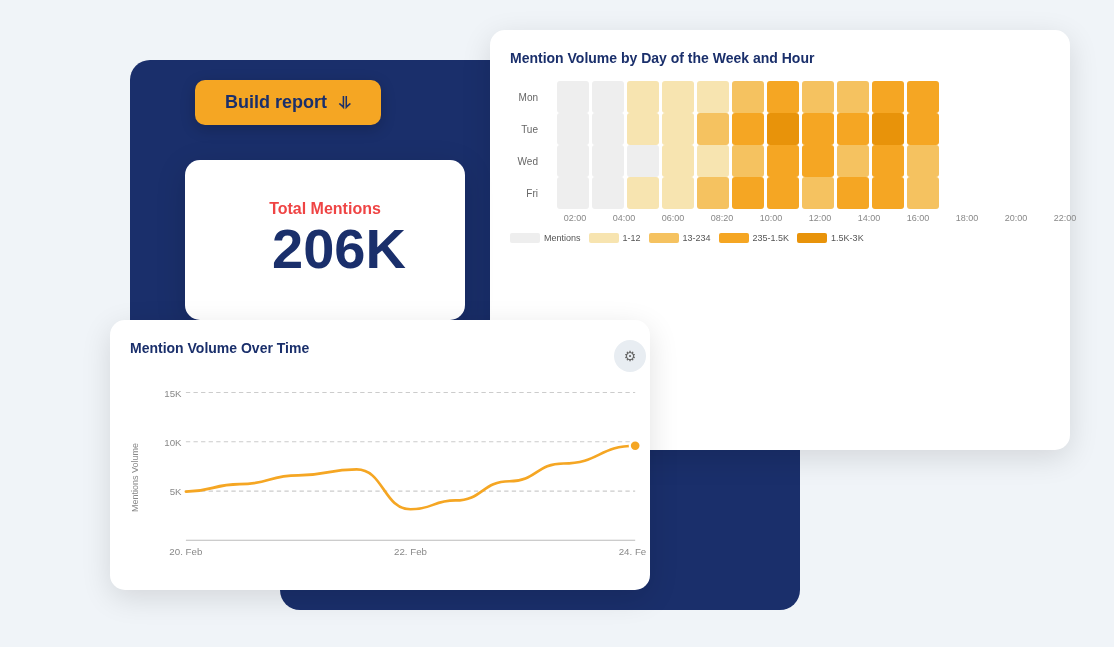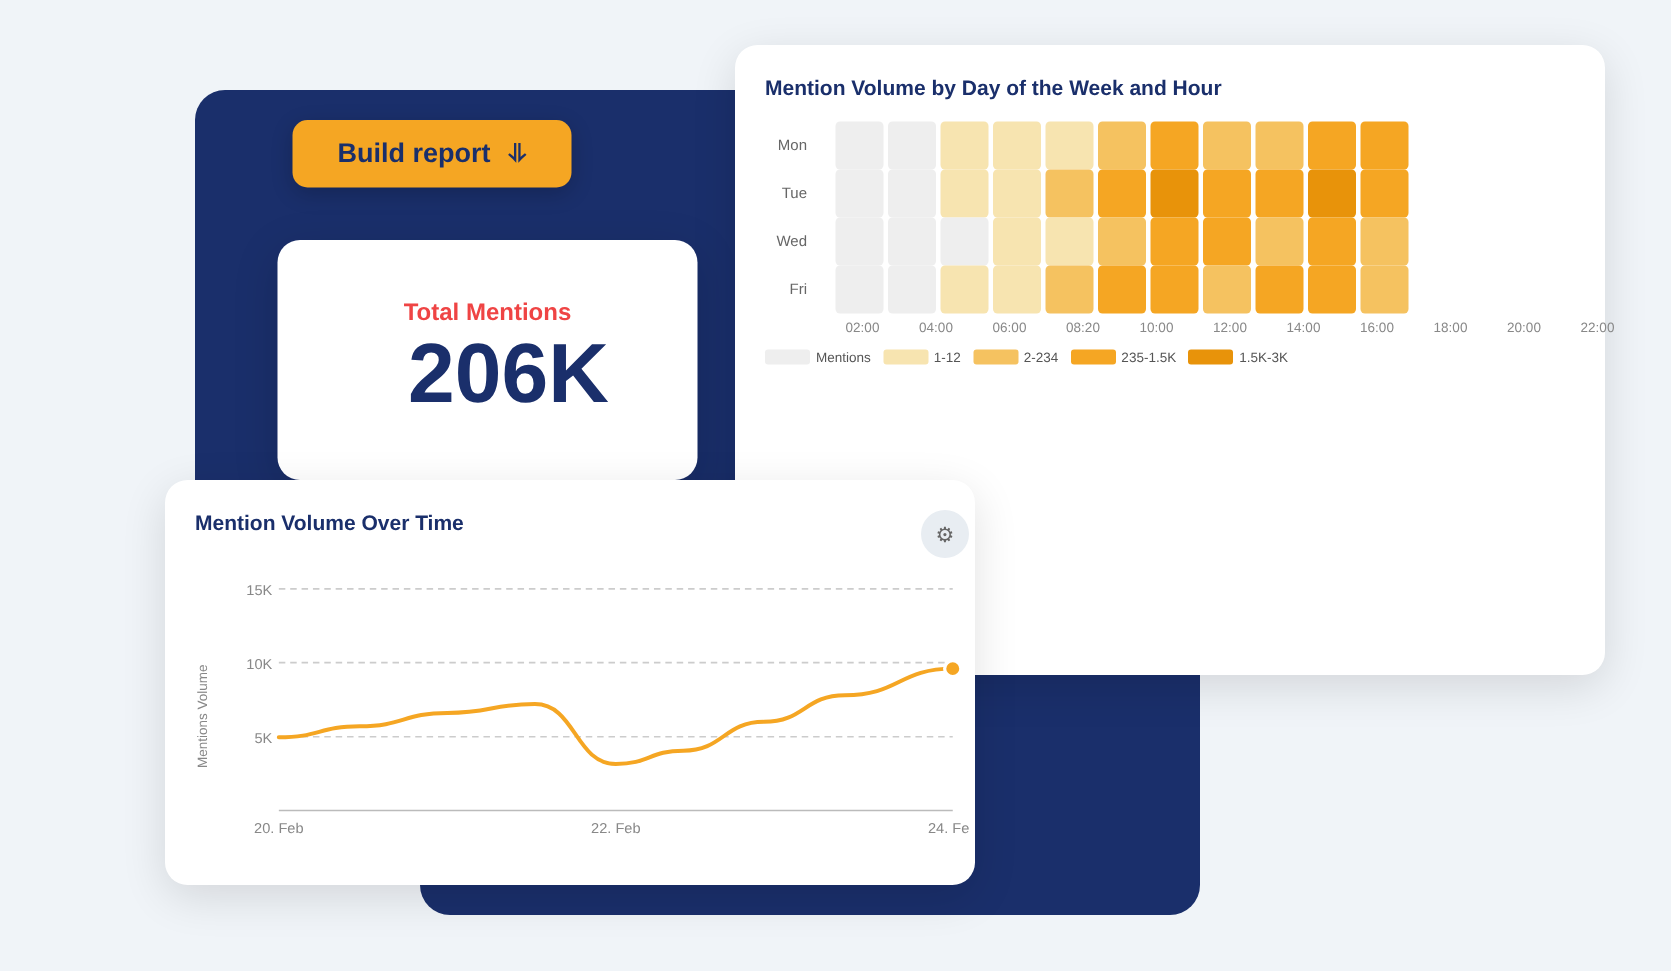--- a/index.html
+++ b/index.html
@@ -355,7 +355,7 @@
           </div>
           <div class="legend-item">
             <div class="legend-swatch" style="background: rgb(245, 194, 96);"></div>
-            <span class="legend-label-text">2-234</span>
+            <span class="legend-label-text">13-234</span>
           </div>
           <div class="legend-item">
             <div class="legend-swatch" style="background: rgb(245, 166, 35);"></div>

